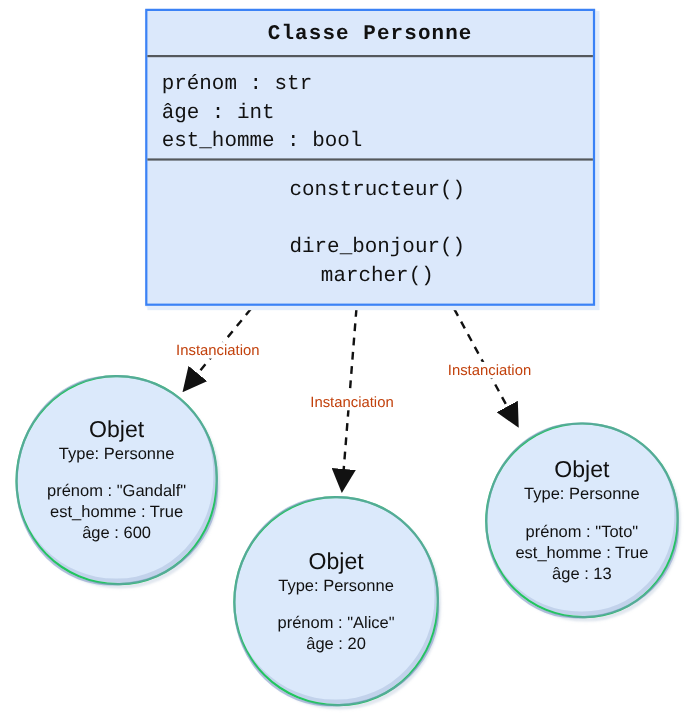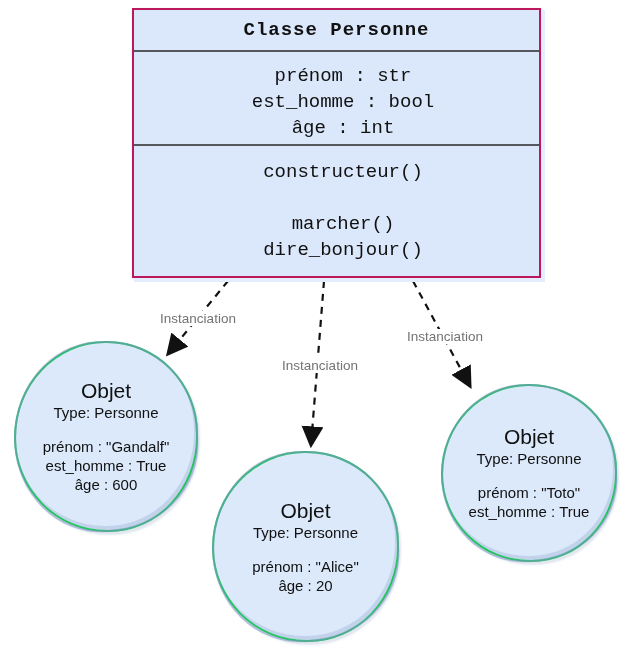--- a/index.html
+++ b/index.html
@@ -18,7 +18,7 @@
     left:132px;top:8px;
     width:405px;height:266px;
     background:#dbe8fb;
-    border:2px solid #be185d;
+    border:2px solid #3b82f6;
     box-shadow:3px 3px 0 1px #e3edfb, 1px 1px 2px rgba(110,140,190,.45);
     font-family:"Liberation Mono","DejaVu Sans Mono",monospace;
   }

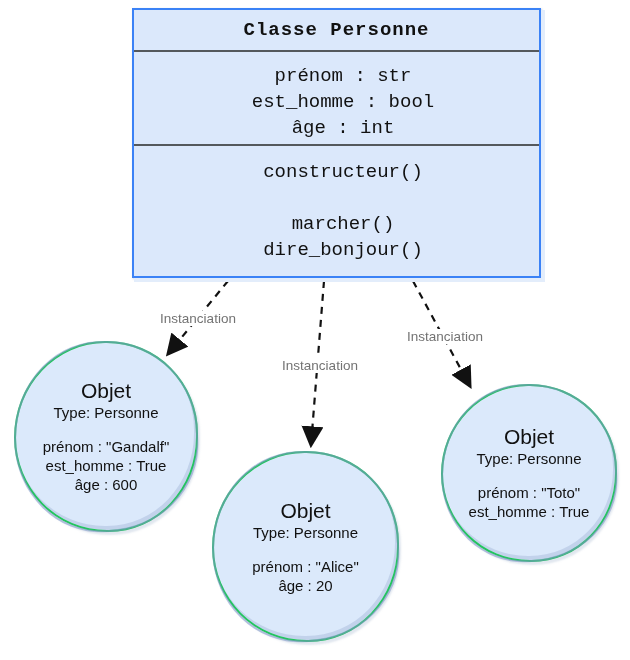--- a/index.html
+++ b/index.html
@@ -34,7 +34,6 @@
     height:94px;
     padding:11px 0 0 13px;
     box-sizing:border-box;
-    text-align:center;
   }
   .class-methods{
     border-top:2px solid #54585c;

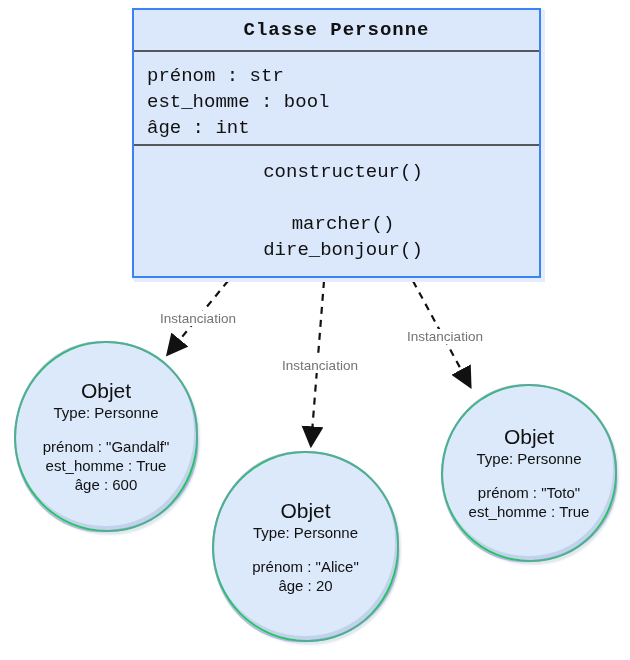--- a/index.html
+++ b/index.html
@@ -108,8 +108,8 @@
     <div class="class-title">Classe Personne</div>
     <div class="class-attrs">
       <div class="code-line">prénom : str</div>
+      <div class="code-line">âge : int</div>
       <div class="code-line">est_homme : bool</div>
-      <div class="code-line">âge : int</div>
     </div>
     <div class="class-methods">
       <div class="code-line">constructeur()</div>

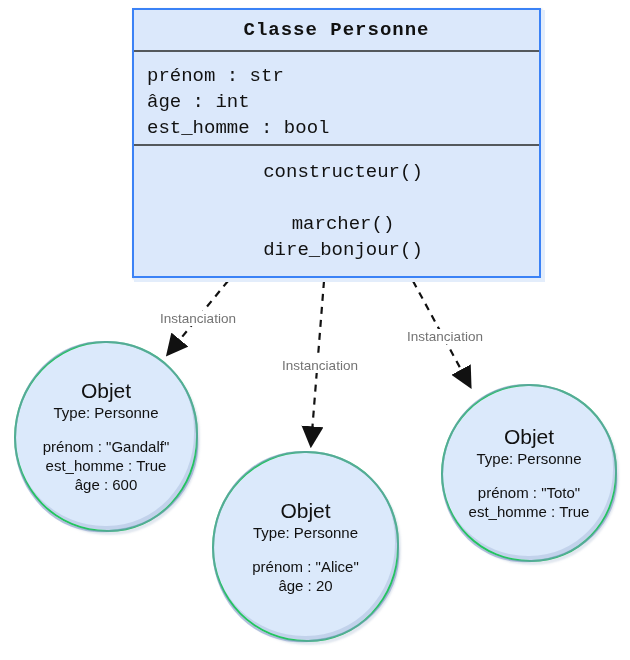--- a/index.html
+++ b/index.html
@@ -114,8 +114,8 @@
     <div class="class-methods">
       <div class="code-line">constructeur()</div>
       <div class="code-line"></div>
+      <div class="code-line">dire_bonjour()</div>
       <div class="code-line">marcher()</div>
-      <div class="code-line">dire_bonjour()</div>
     </div>
   </div>
 

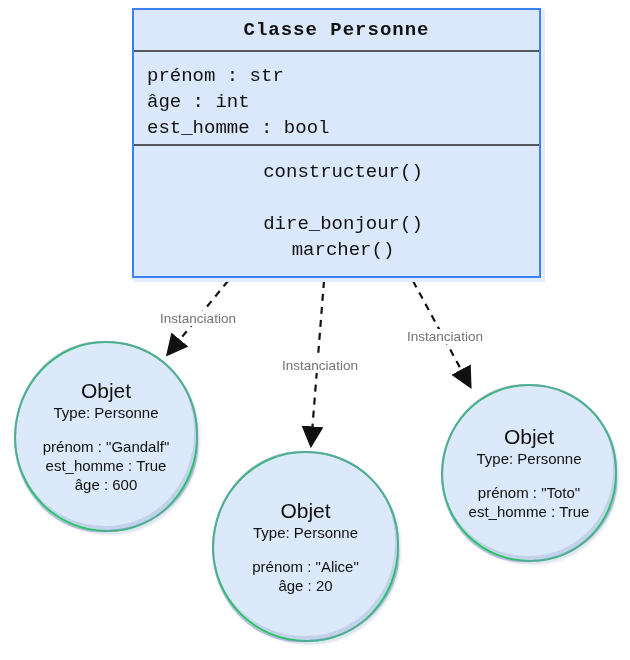--- a/index.html
+++ b/index.html
@@ -60,7 +60,7 @@
     background:#ffffff;
     padding:0 2px;
     white-space:nowrap;
-    color:#737373;
+    color:#c2410c;
   }
 
   

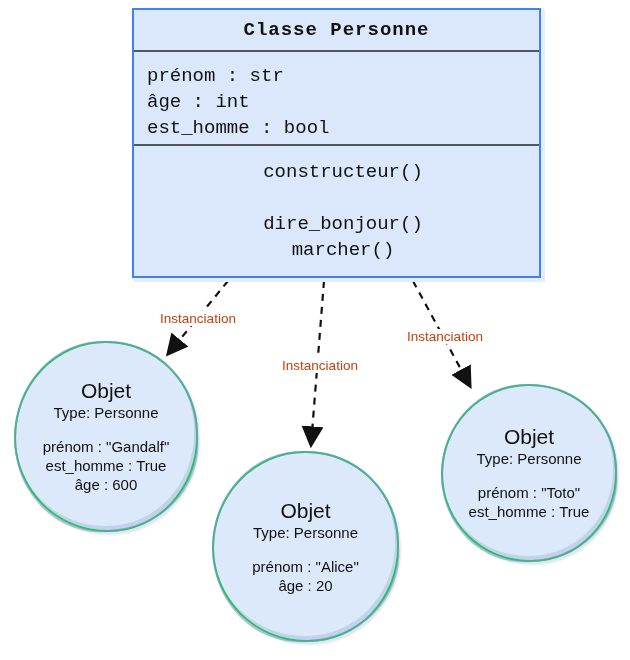--- a/index.html
+++ b/index.html
@@ -151,6 +151,7 @@
       <div class="obj-gap"></div>
       <div class="obj-attr">prénom : "Toto"</div>
       <div class="obj-attr">est_homme : True</div>
+      <div class="obj-attr">âge : 13</div>
     </div>
   </div>
 

